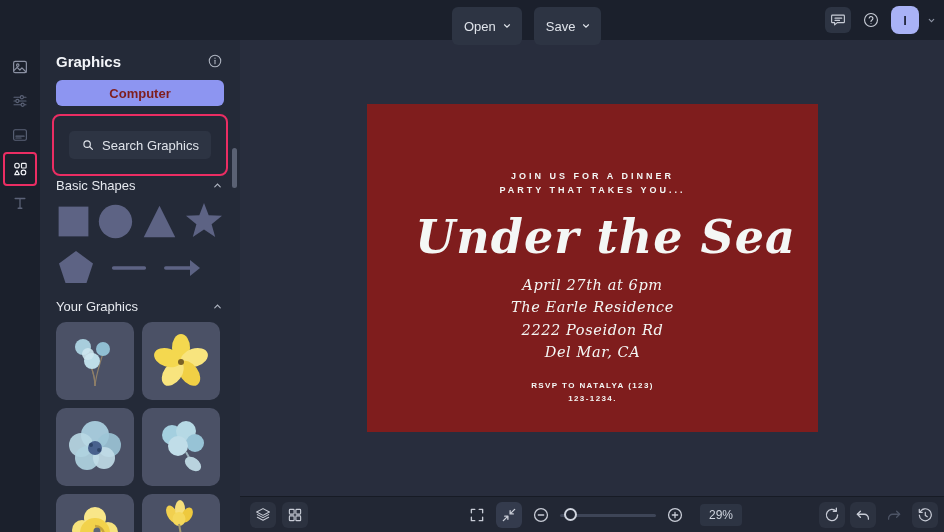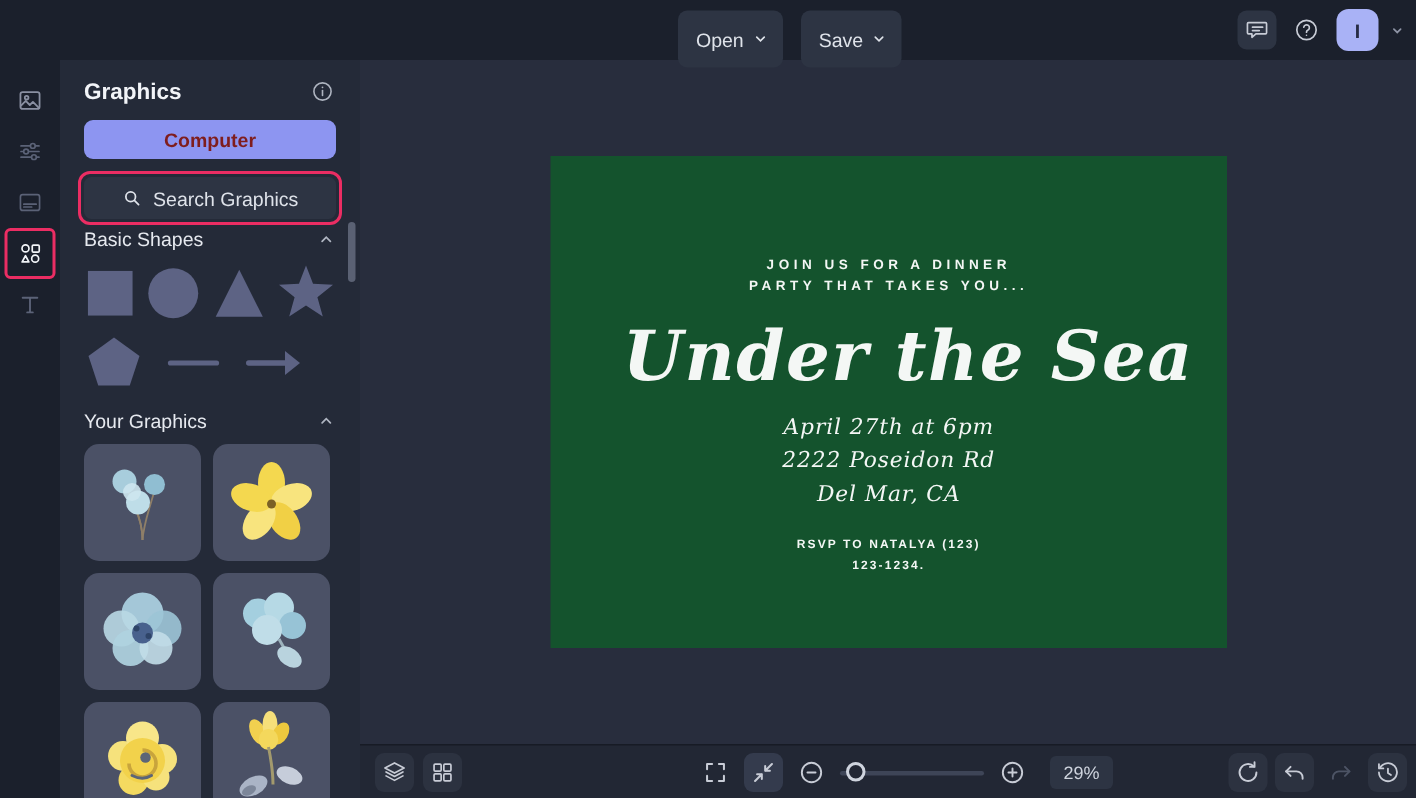--- a/index.html
+++ b/index.html
@@ -43,7 +43,7 @@
   .info-btn { background:none; border:none; color:#aeb4c0; width:18px; height:18px; padding:0; cursor:pointer; }
   .computer-btn { width:100%; height:26px; border:none; border-radius:6px; background:#8d95f1;
     color:#7f1d1d; font-size:13px; font-weight:700; cursor:pointer; margin-bottom:8px; font-family:inherit; }
-  .search-hl { border:2.5px solid #eb2d63; border-radius:8px; padding:2px; margin:0 -4px 0; }
+  .search-hl { border:2.5px solid #eb2d63; border-radius:8px; padding:15px; margin:0 -4px 0; }
   .search-btn { width:100%; height:28px; border:none; border-radius:5px; background:#2d3443; color:#dfe3ea;
     font-size:13px; display:flex; align-items:center; justify-content:center; gap:7px; cursor:pointer; font-family:inherit; }
   .sect-row { display:flex; align-items:center; justify-content:space-between; margin:2px 0 8px; }

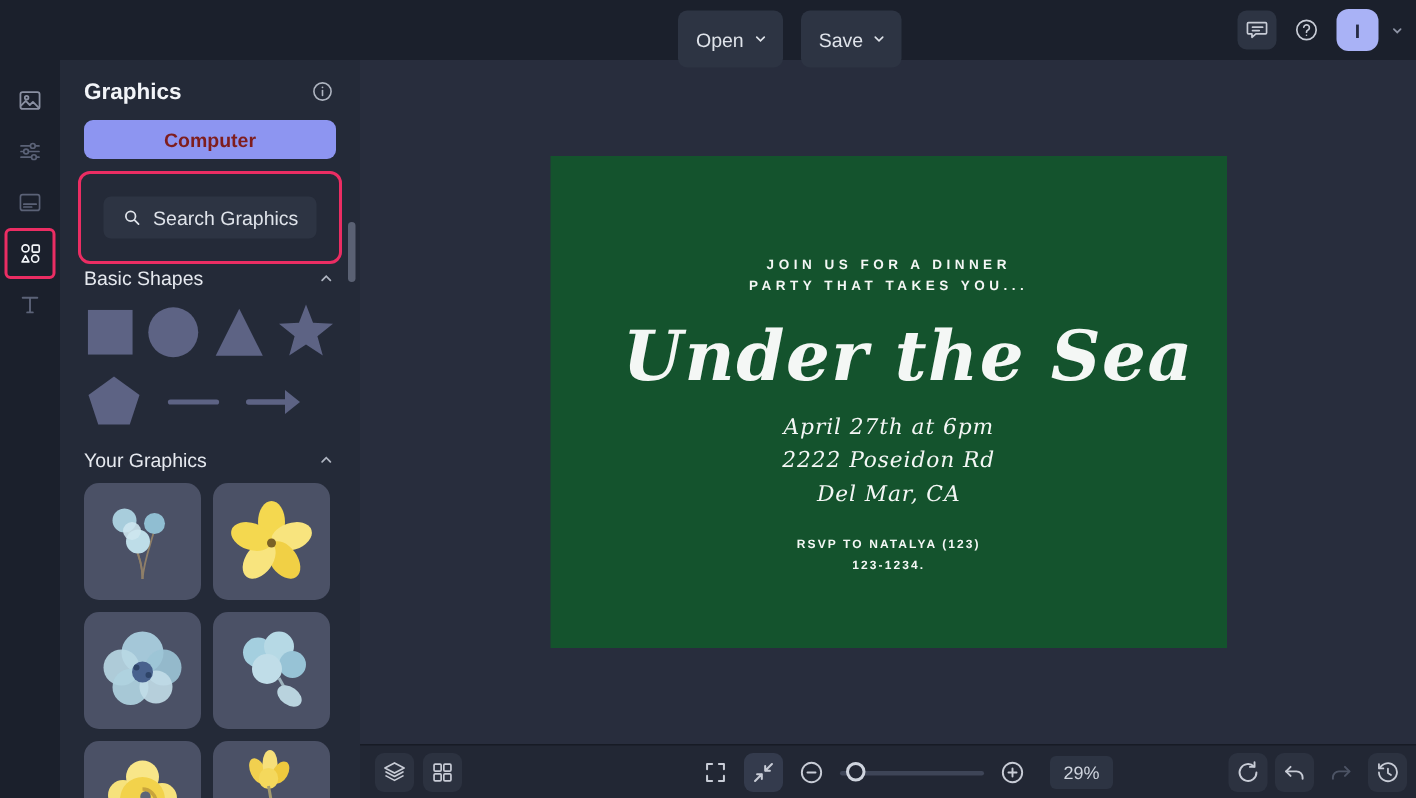--- a/index.html
+++ b/index.html
@@ -57,7 +57,7 @@
 
   
   .canvas { position:absolute; left:240px; top:40px; width:704px; height:492px; background:#282d3d; }
-  .card { position:absolute; left:127px; top:64px; width:451px; height:328px; background:#14532d;
+  .card { position:absolute; left:127px; top:64px; width:451px; height:328px; background:#7f1d1d;
     text-align:center; color:#f4f7f5; padding-top:66px; }
   .card-kicker { font-size:9px; font-weight:700; letter-spacing:3px; line-height:1.55; }
   .card-title { font-family:"DejaVu Serif", serif; font-style:italic; font-weight:700; font-size:46px;

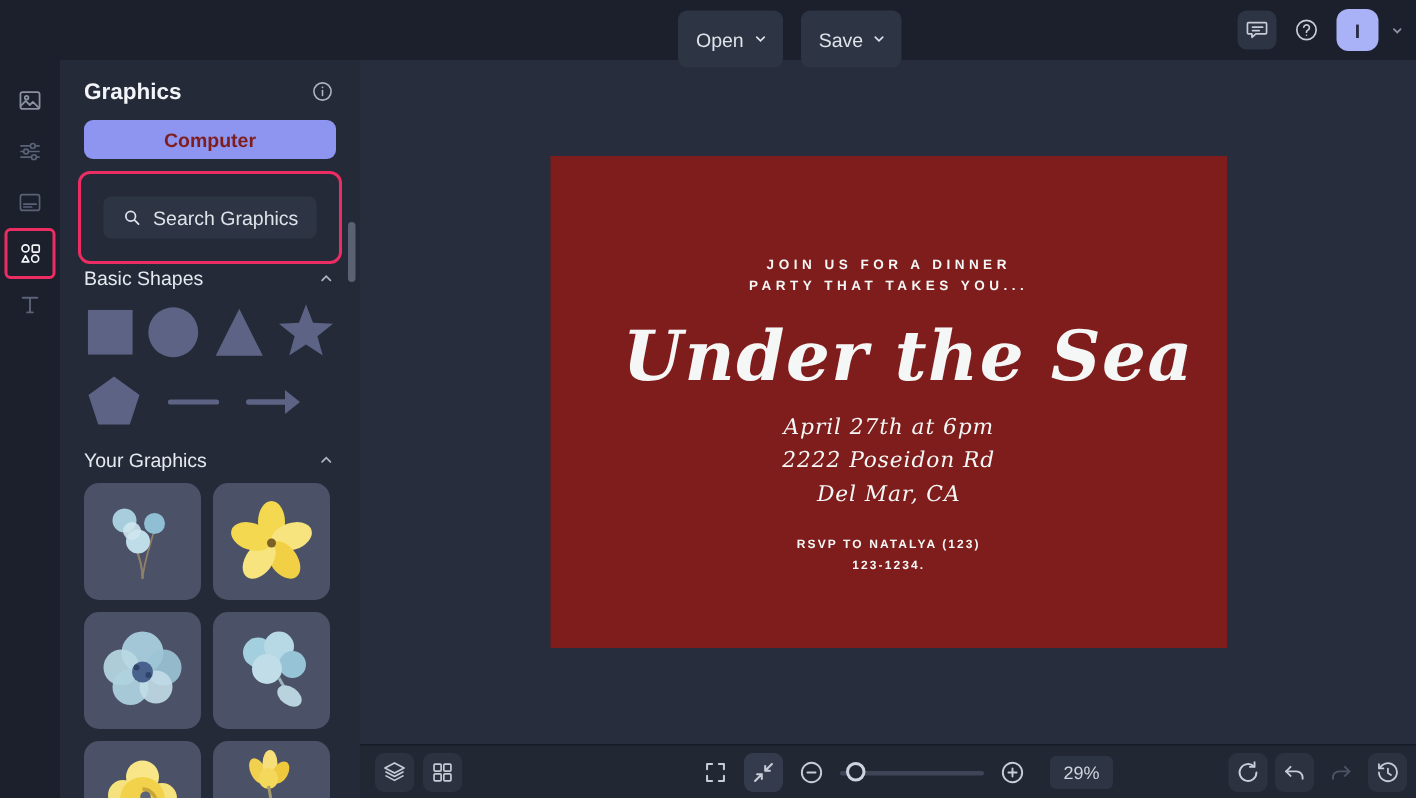--- a/index.html
+++ b/index.html
@@ -344,6 +344,7 @@
       <div class="card-title">Under the Sea</div>
       <div class="card-details">
         <div>April 27th at 6pm</div>
+        <div>The Earle Residence</div>
         <div>2222 Poseidon Rd</div>
         <div>Del Mar, CA</div>
       </div>

